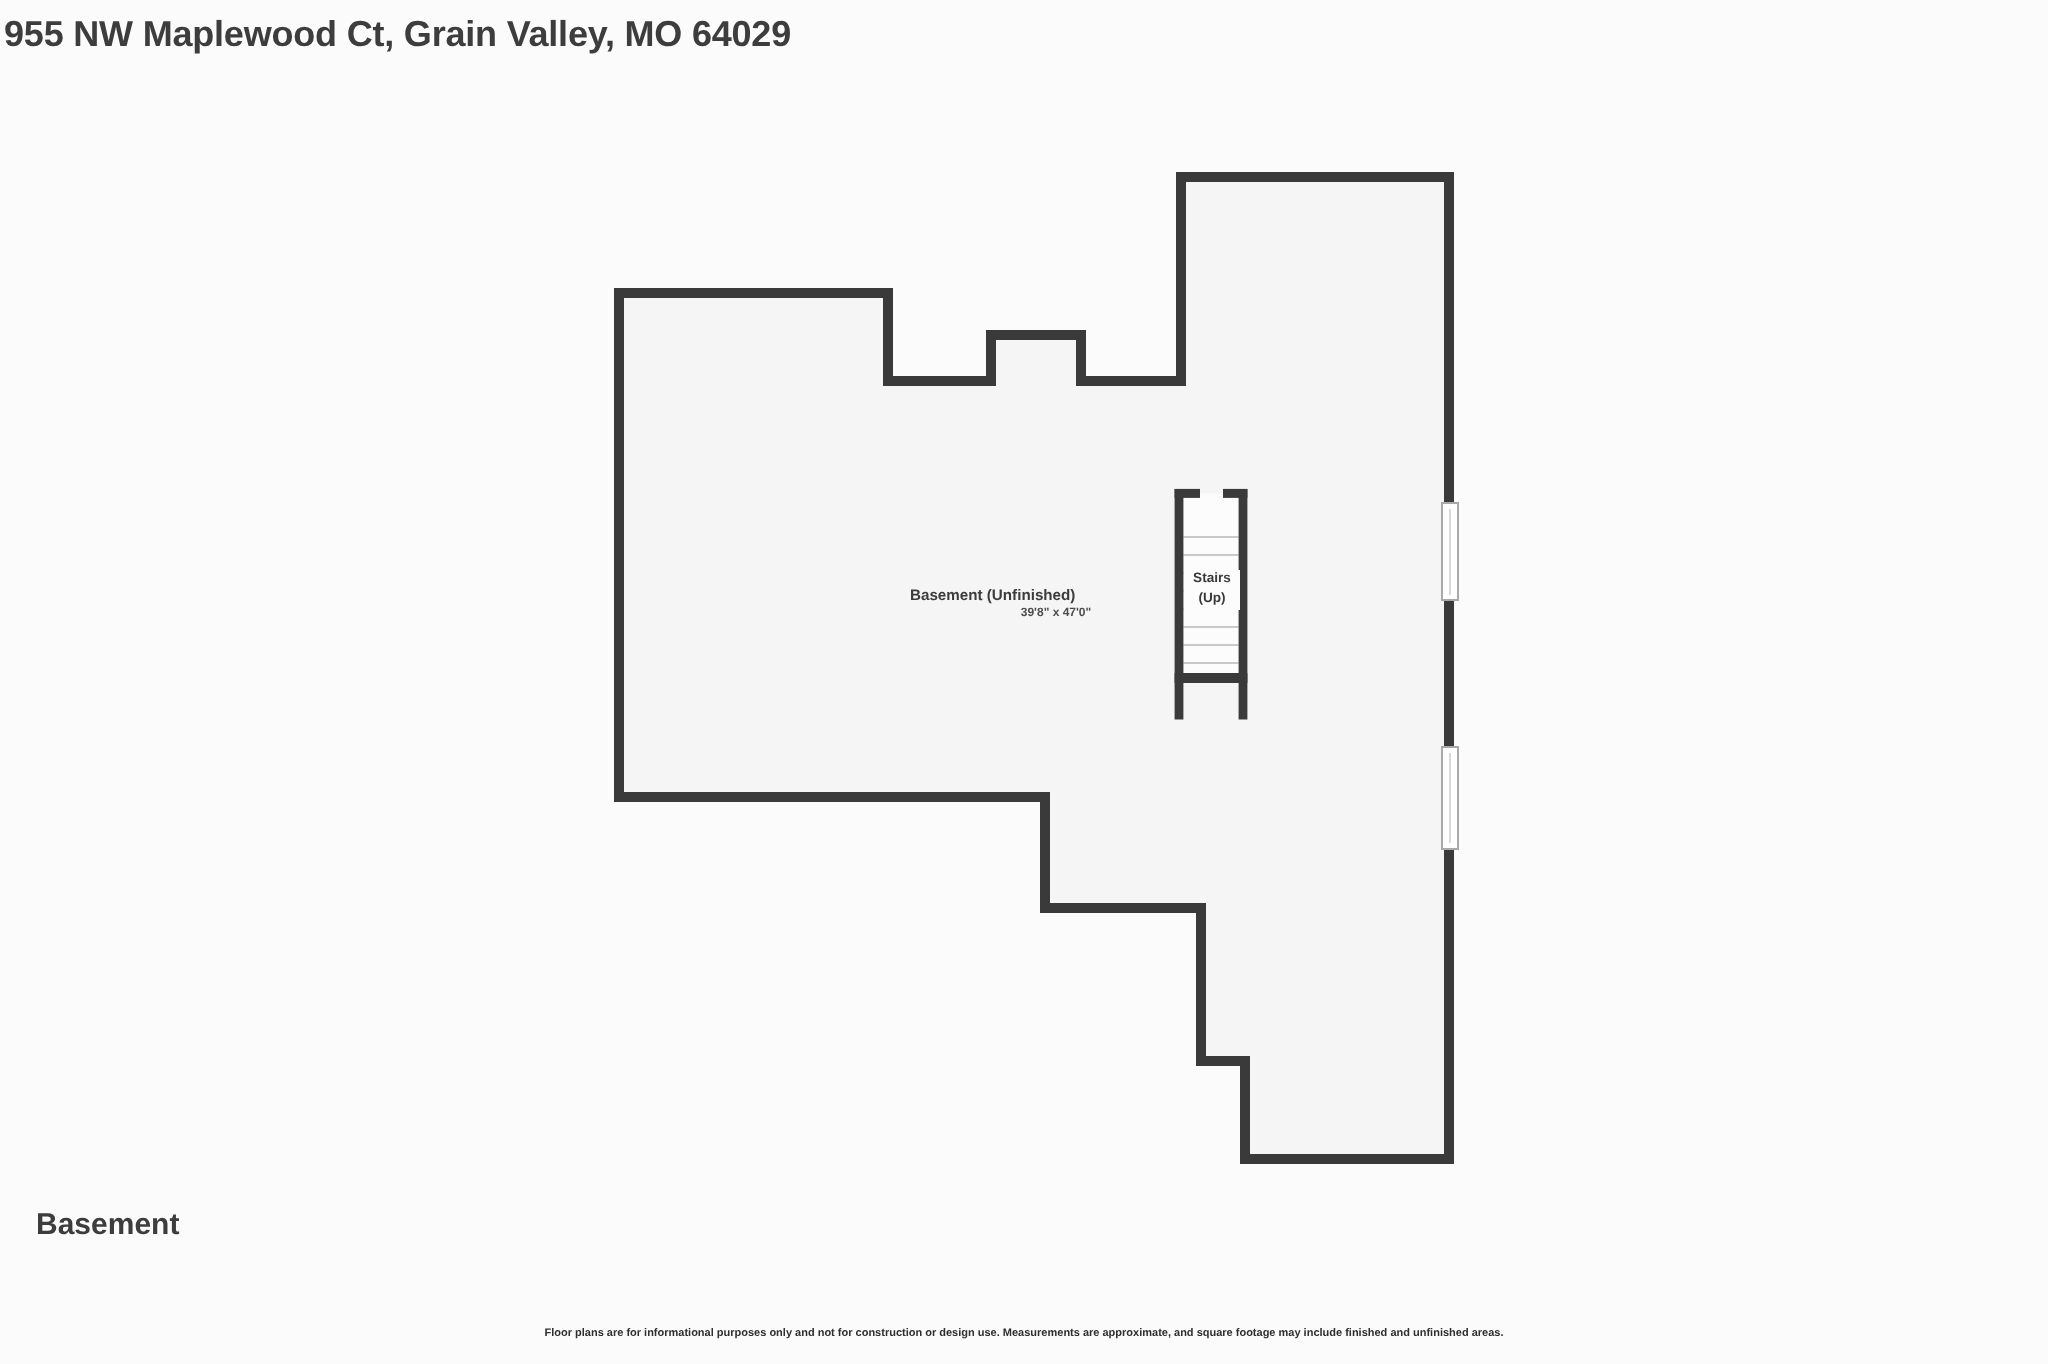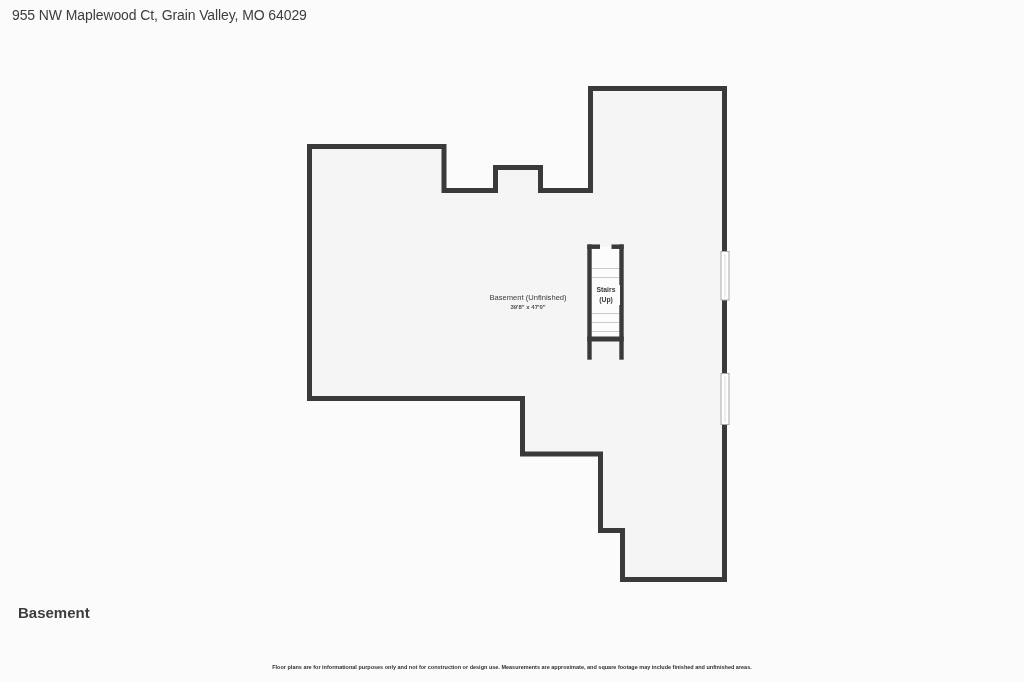--- a/index.html
+++ b/index.html
@@ -12,8 +12,8 @@
   }
   .page { position: absolute; inset: 0; }
   .page-title {
-    position: absolute; left: 12px; top: 7px;
-    font-size: 14px; font-weight: 400; color: #3d3d3d;
+    position: absolute; left: 2px; top: 7px;
+    font-size: 18px; font-weight: 700; color: #3d3d3d;
     letter-spacing: -0.1px;
   }
   .plan-svg { position: absolute; left: 0; top: 0; }

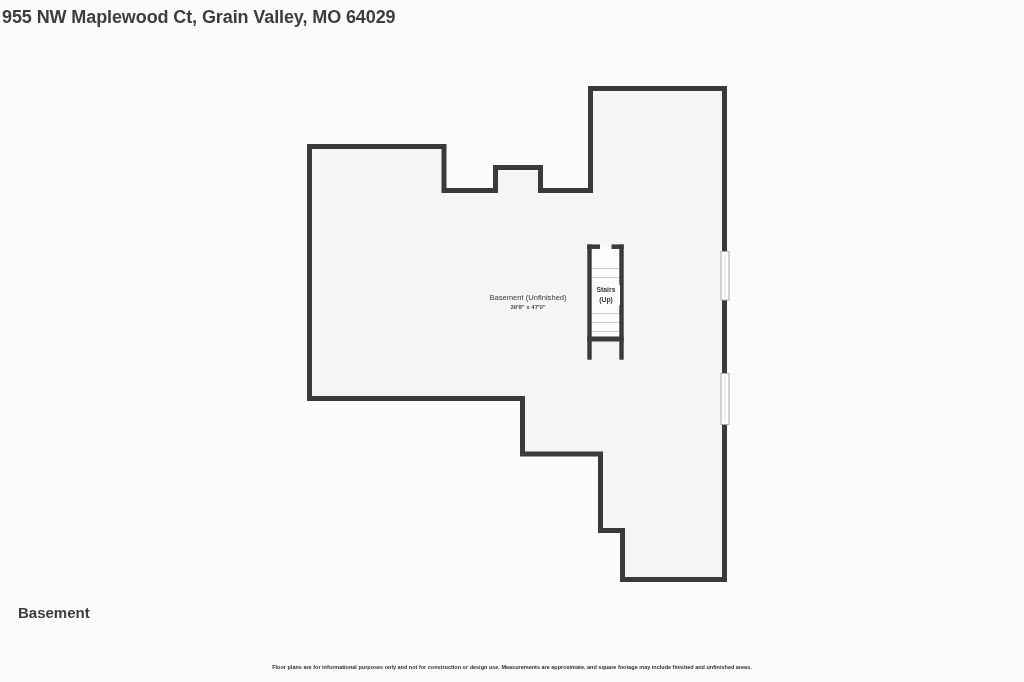--- a/index.html
+++ b/index.html
@@ -19,7 +19,7 @@
   .plan-svg { position: absolute; left: 0; top: 0; }
   .room-label {
     position: absolute; left: 455px; top: 292.5px; width: 146px;
-    text-align: center; font-size: 7.6px; font-weight: 400; color: #3c3c3c;
+    text-align: left; font-size: 7.6px; font-weight: 700; color: #3c3c3c;
   }
   .room-dims {
     position: absolute; left: 455px; top: 304px; width: 146px;

